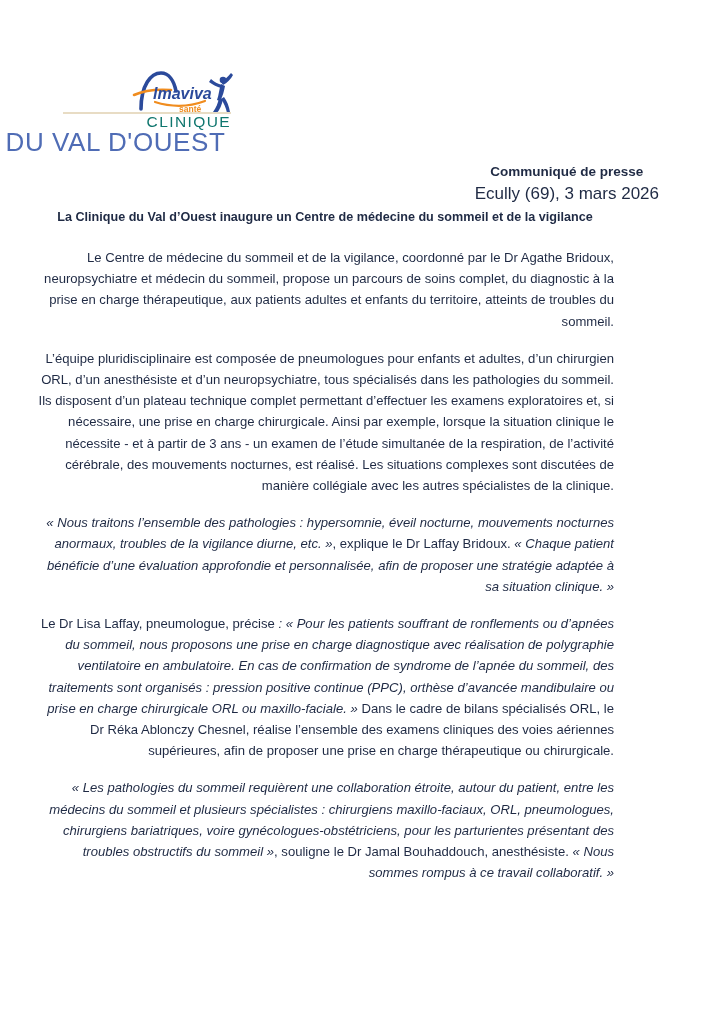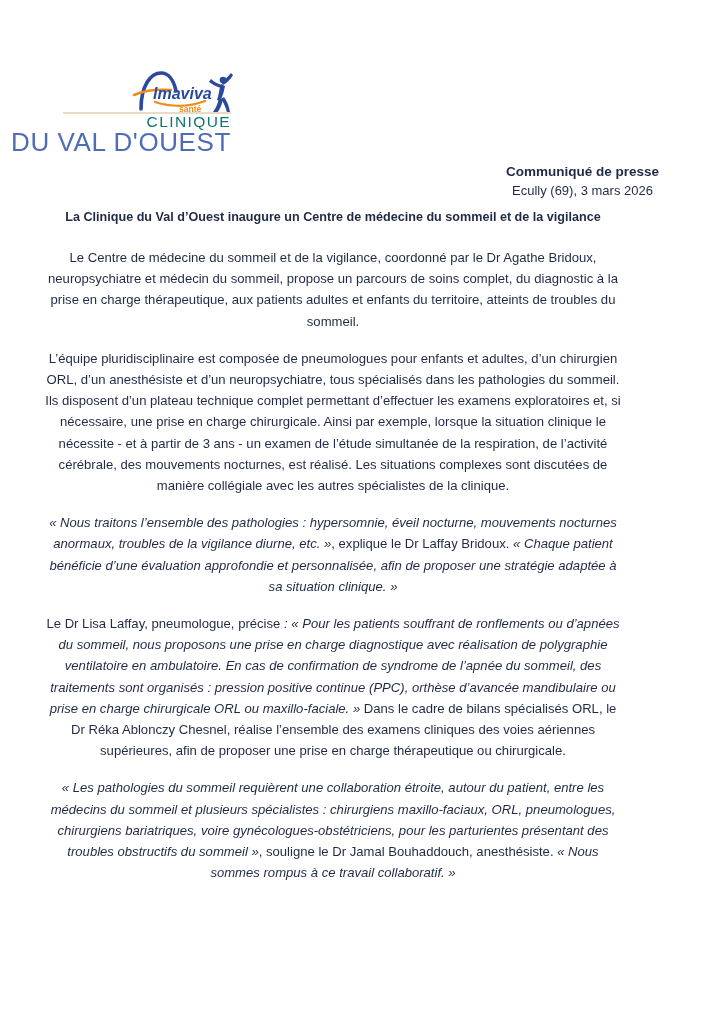--- a/index.html
+++ b/index.html
@@ -75,7 +75,7 @@
     left: 0;
     top: 68px;
     width: 231px;
-    text-align: right;
+    text-align: center;
     font-family: "Liberation Sans", "DejaVu Sans", sans-serif;
     font-size: 26px;
     letter-spacing: 0.6px;

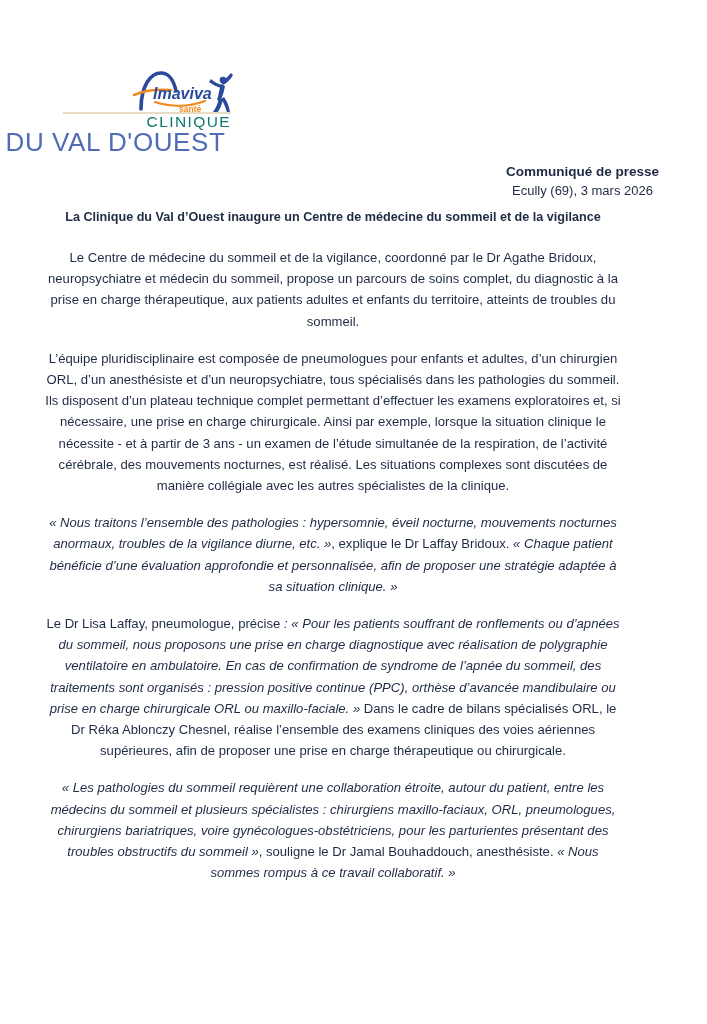--- a/index.html
+++ b/index.html
@@ -99,7 +99,7 @@
     white-space: nowrap;
   }
   .meta-place {
-    font-size: 13px;
+    font-size: 17px;
     font-weight: normal;
     color: #1f2a44;
     white-space: nowrap;

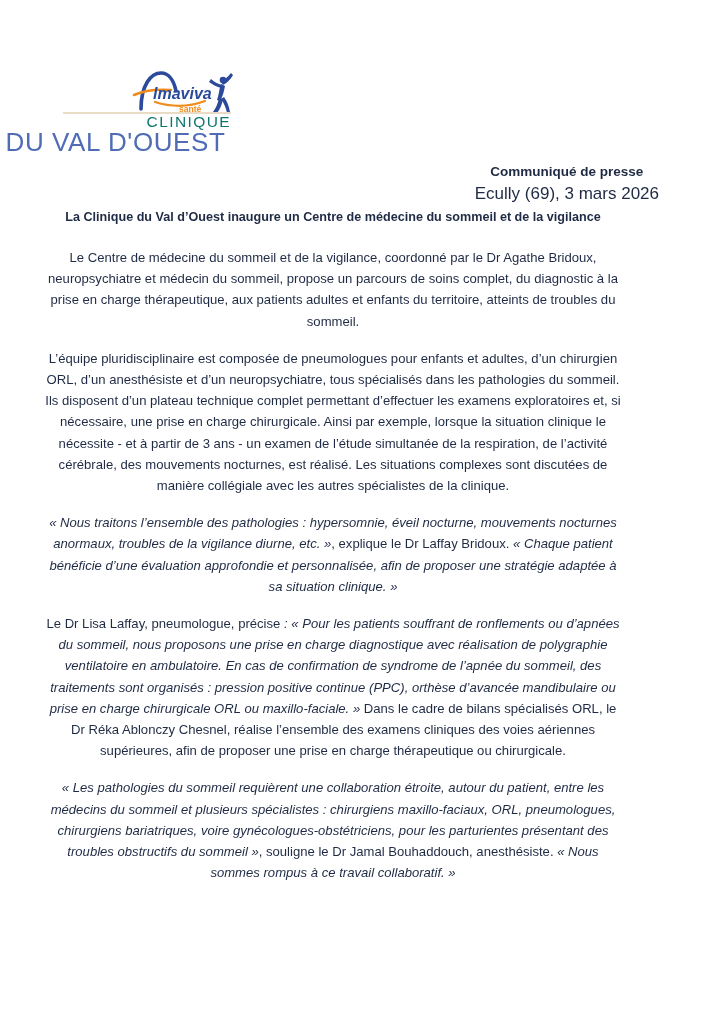--- a/index.html
+++ b/index.html
@@ -108,7 +108,7 @@
   
   .doc {
     position: absolute;
-    left: 44px;
+    left: 36px;
     top: 208px;
     width: 578px;
   }

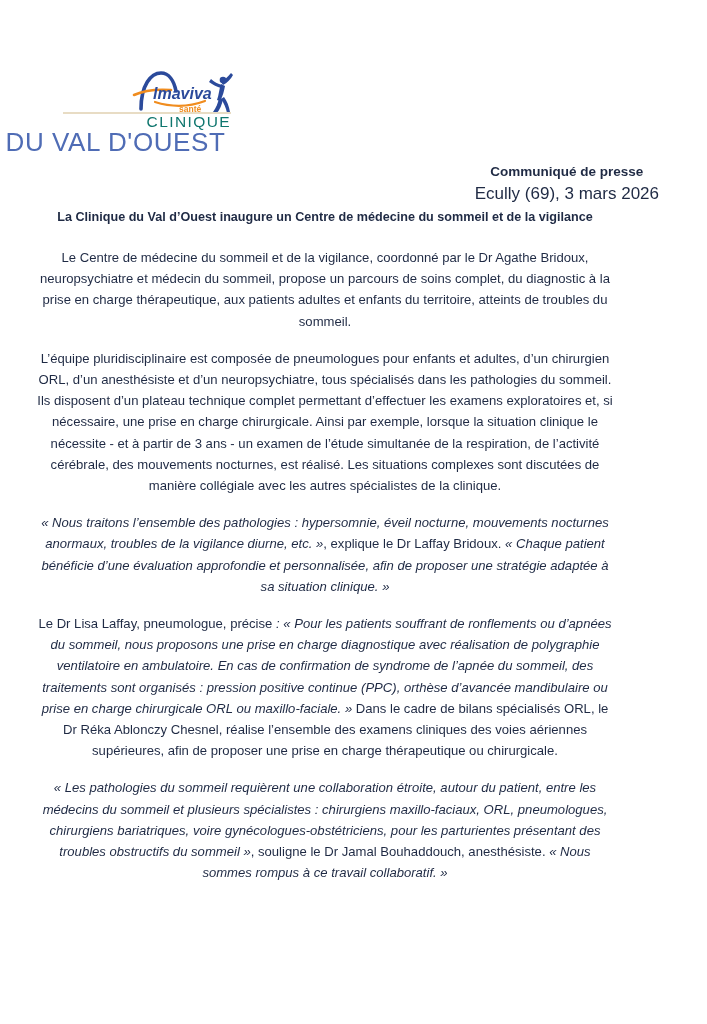--- a/index.html
+++ b/index.html
@@ -127,7 +127,7 @@
     line-height: 1.62;
     margin: 14px 0 16px 0;
     color: #1f2a44;
-    text-align: center;
+    text-align: right;
   }
   p.para:last-child { margin-bottom: 0; }
 

